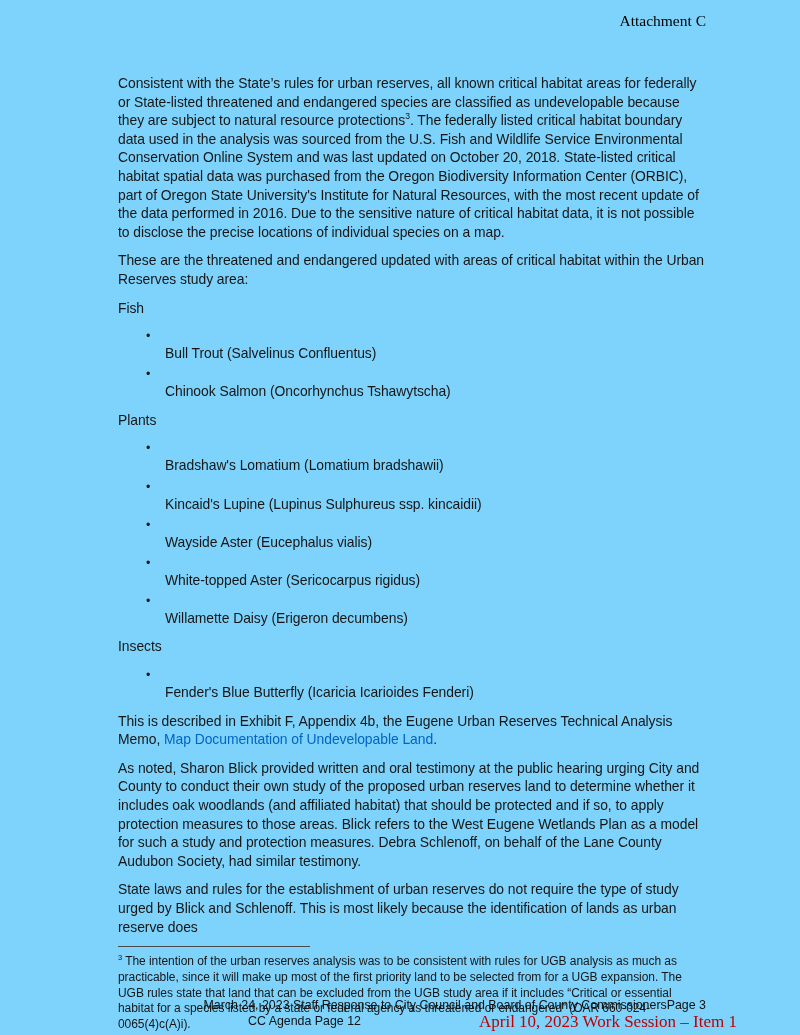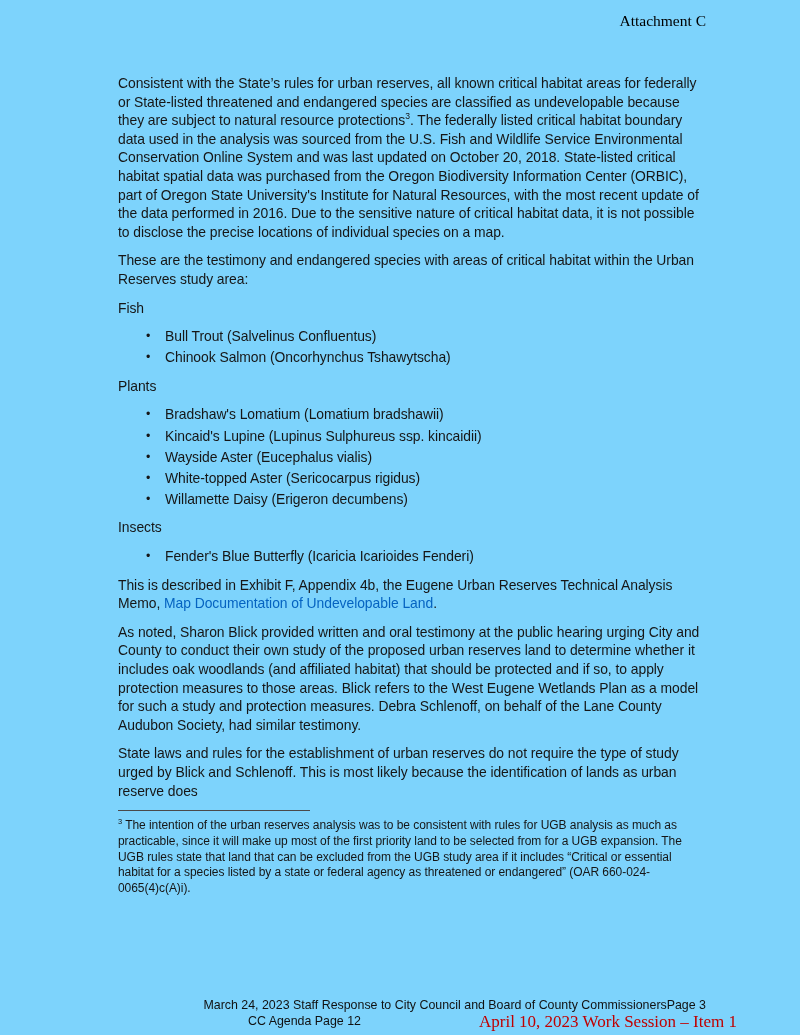--- a/index.html
+++ b/index.html
@@ -49,7 +49,7 @@
 
     <p><span>Consistent with the State’s rules for urban reserves, all known critical habitat areas for federally or State-listed threatened and endangered species are classified as undevelopable because they are subject to natural resource protections</span><sup class="fnref">3</sup><span>. The federally listed critical habitat boundary data used in the analysis was sourced from the U.S. Fish and Wildlife Service Environmental Conservation Online System and was last updated on October 20, 2018. State-listed critical habitat spatial data was purchased from the Oregon Biodiversity Information Center (ORBIC), part of Oregon State University's Institute for Natural Resources, with the most recent update of the data performed in 2016. Due to the sensitive nature of critical habitat data, it is not possible to disclose the precise locations of individual species on a map.</span></p>
 
-    <p>These are the testimony and endangered species with areas of critical habitat within the Urban Reserves study area:</p>
+    <p>These are the threatened and endangered updated with areas of critical habitat within the Urban Reserves study area:</p>
 
     <p class="group-label">Fish</p>
     <div class="blist">

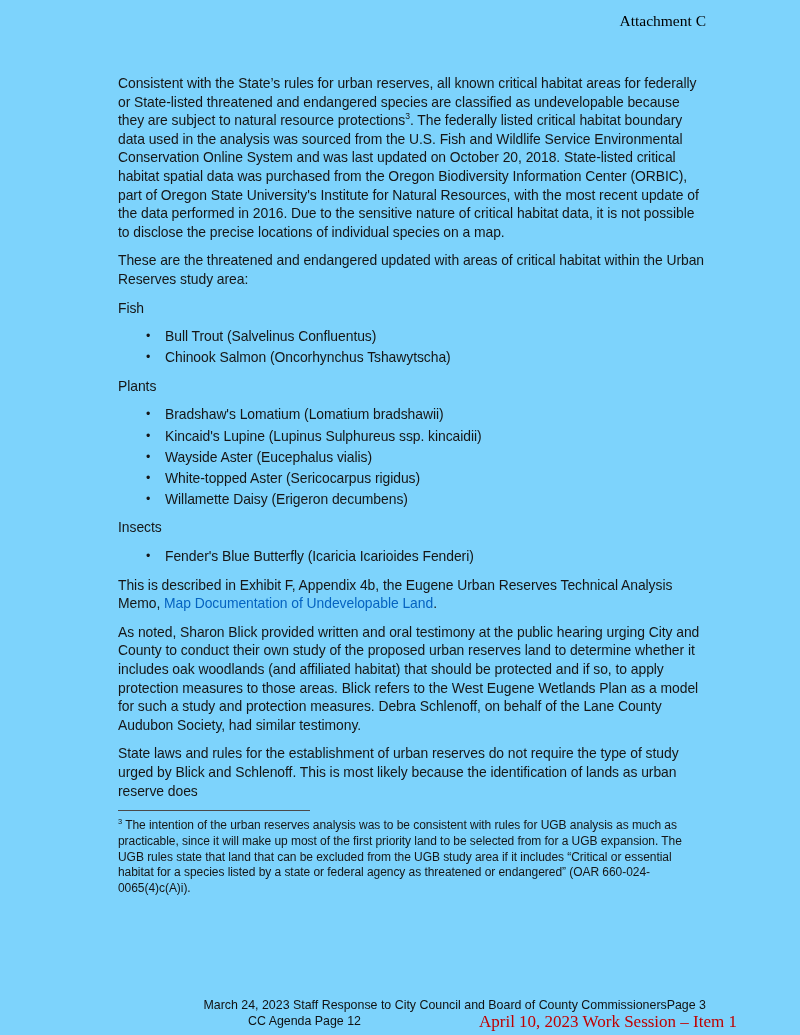--- a/index.html
+++ b/index.html
@@ -24,7 +24,7 @@
   .blist { margin:0 0 10px 0; }
   .li { display:flex; margin:0 0 2.5px 0; }
   .bullet { width:19px; margin-left:28px; flex:0 0 auto; font-size:12.5px; line-height:18.6px; }
-  .li-text { flex:1; }
+  .li-text { flex:1;margin-top:17px; }
 
   .footnote { margin-top:8px; font-size:12px; line-height:15.7px; letter-spacing:-0.05px; color:#161616; }
   .fn-rule { width:192px; border-top:1px solid #4a4a4a; margin-bottom:7px; }

